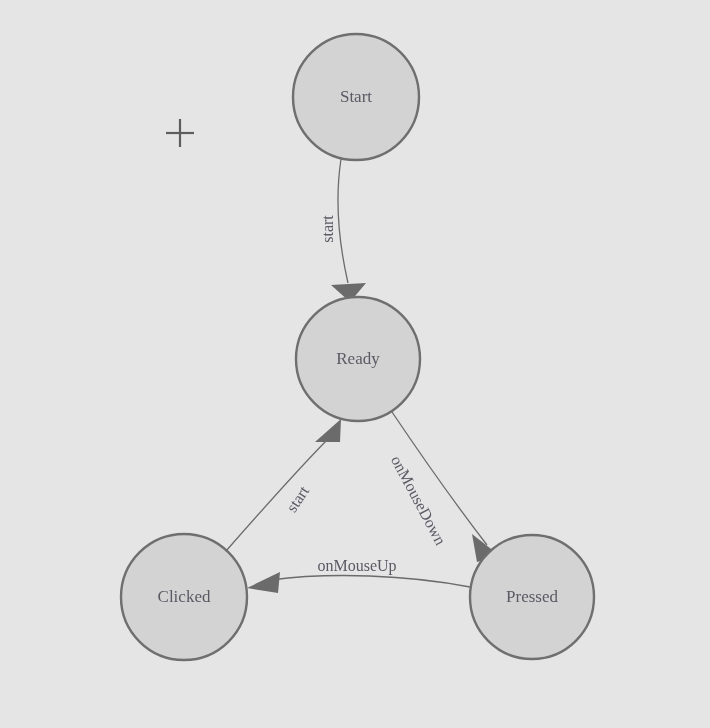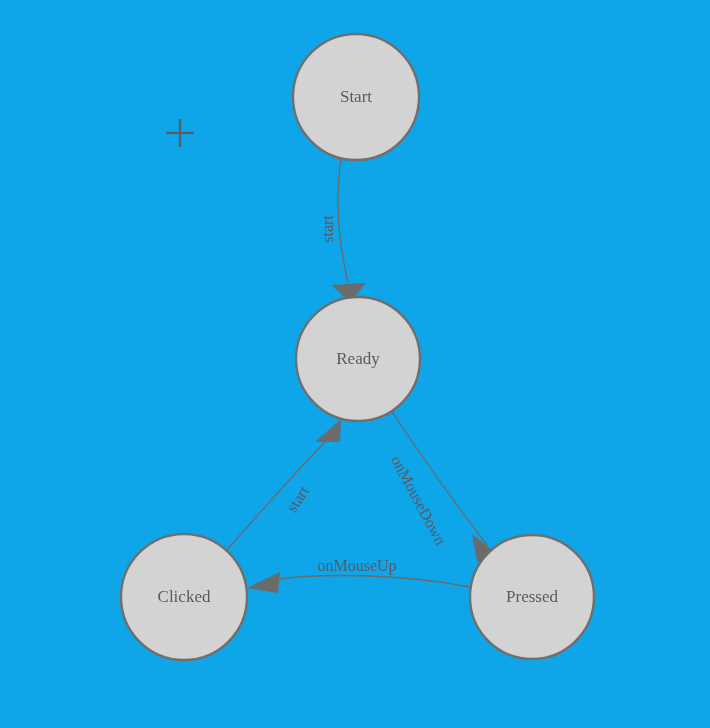--- a/index.html
+++ b/index.html
@@ -14,7 +14,7 @@
     position: relative;
     width: 710px;
     height: 728px;
-    background: #0ea5e9;
+    background: #e5e5e5;
     overflow: hidden;
   }
   #diagram-svg {

